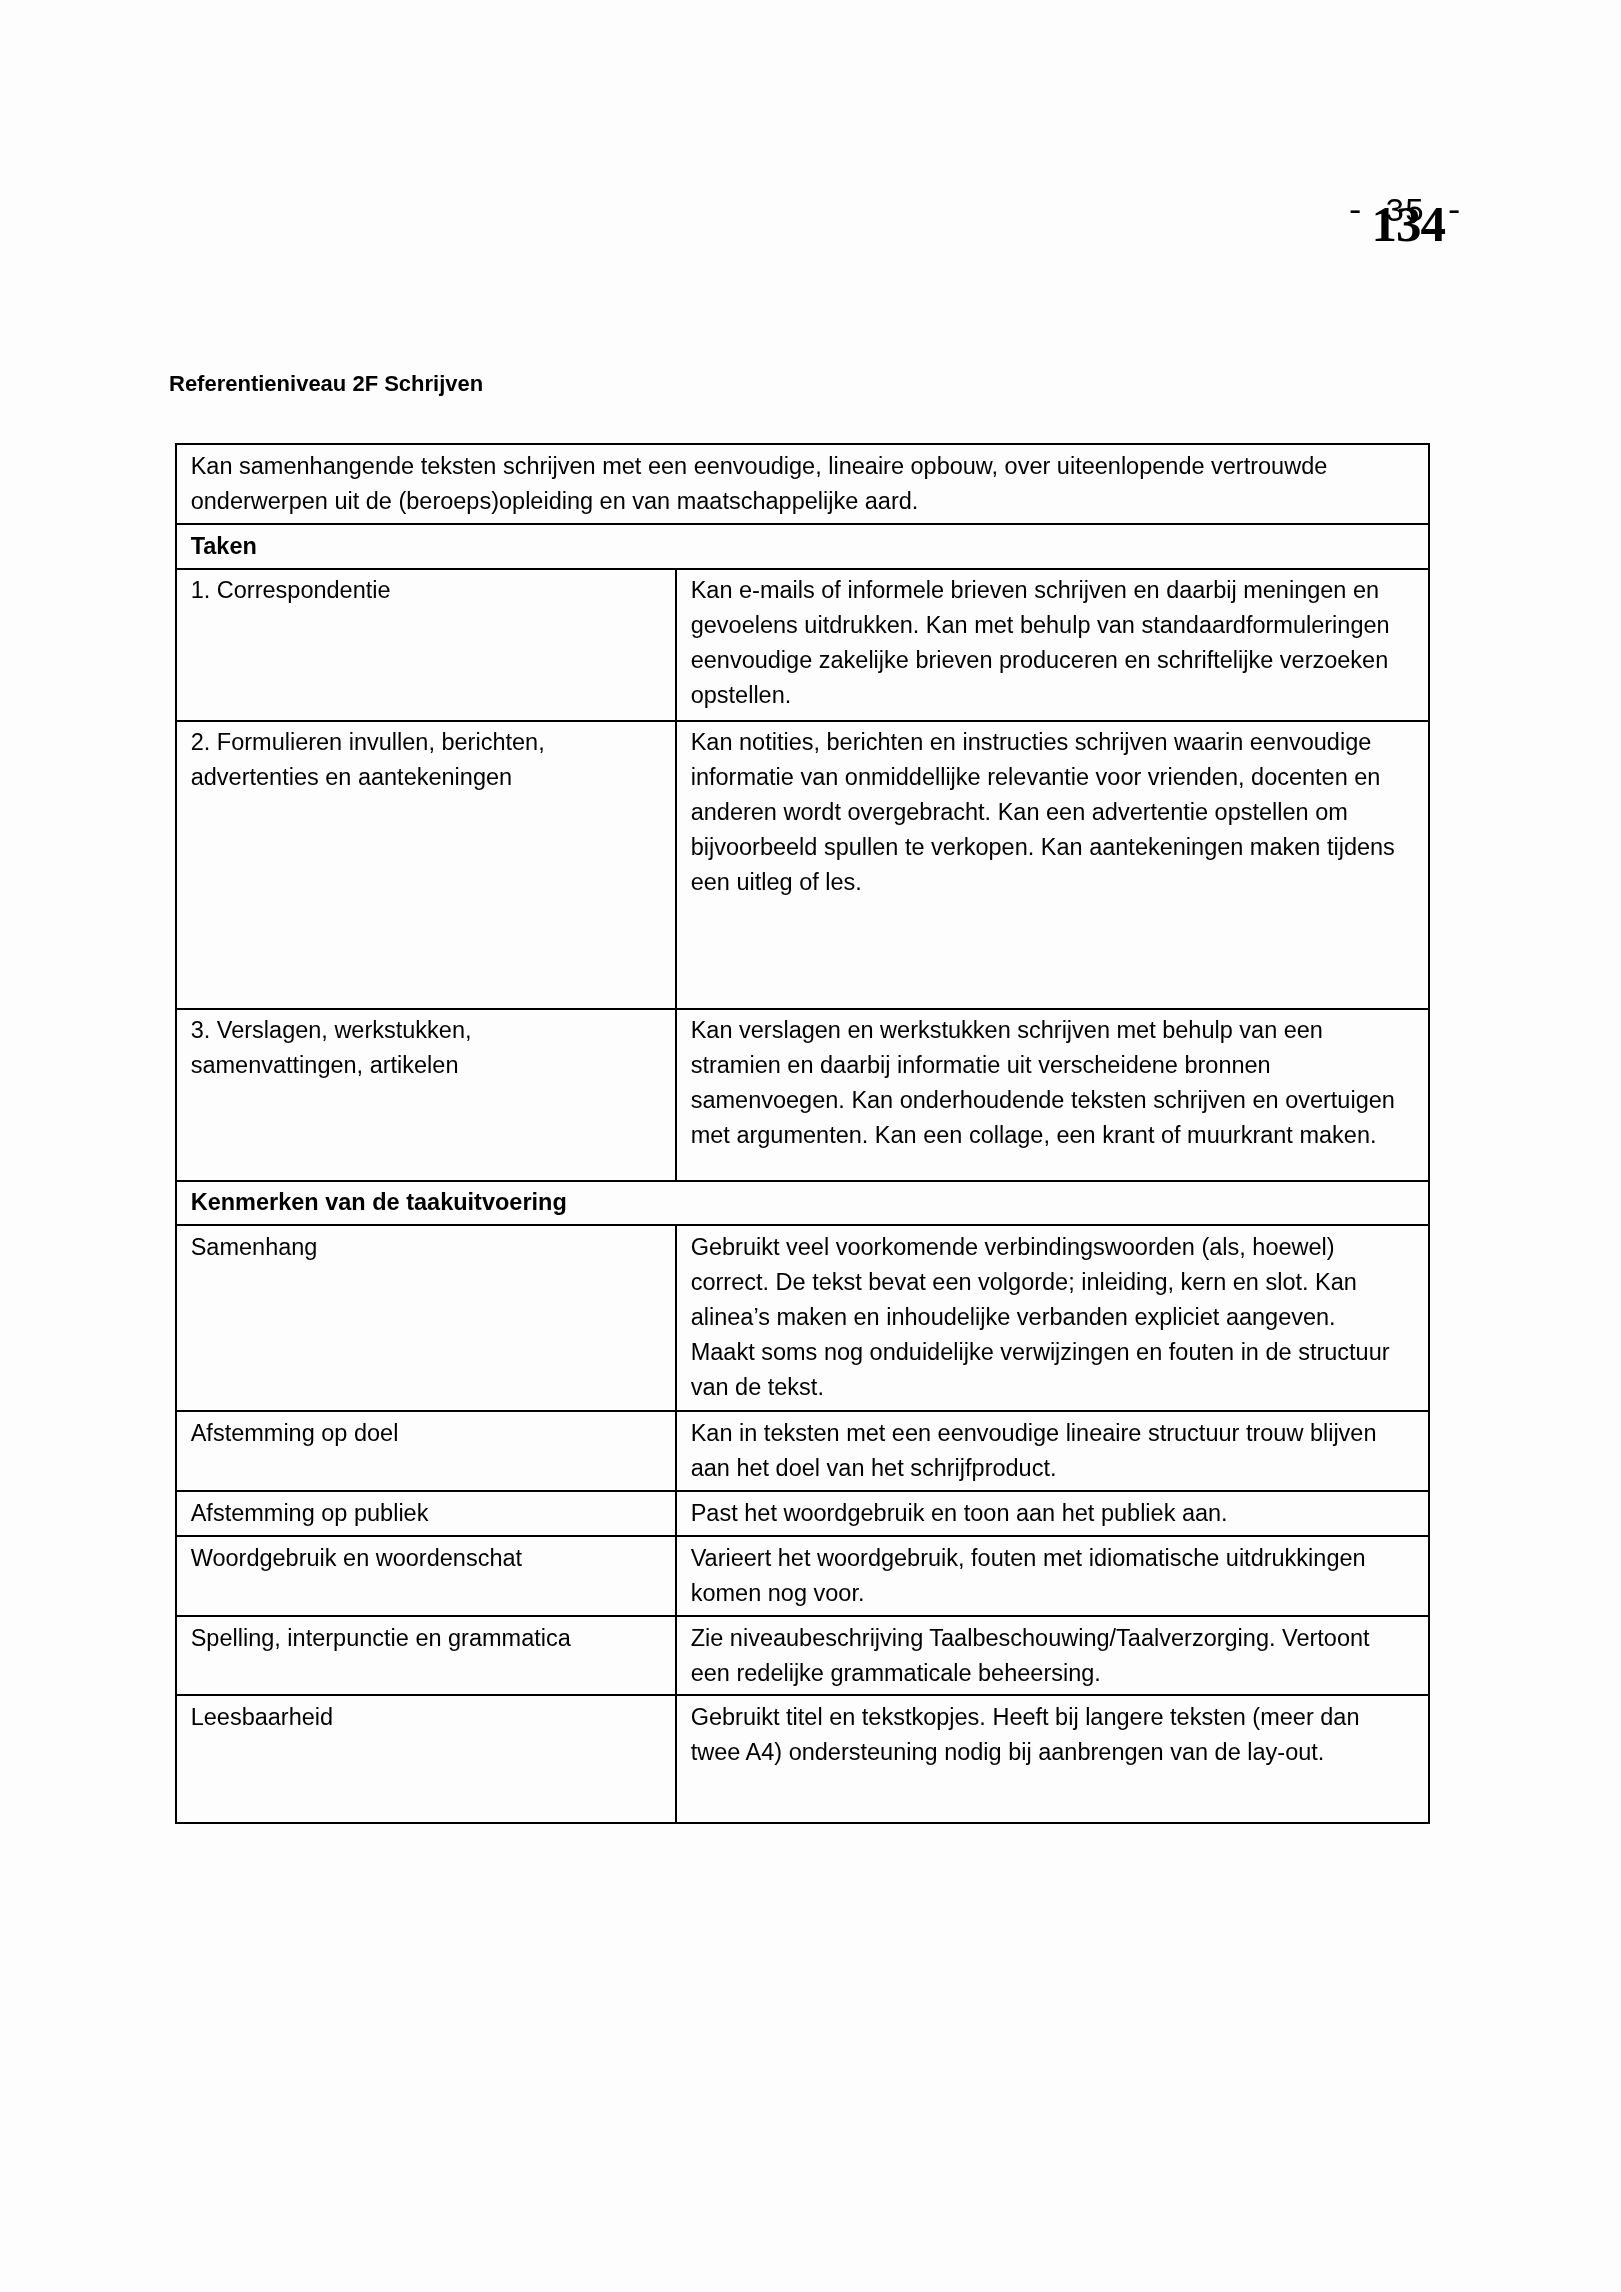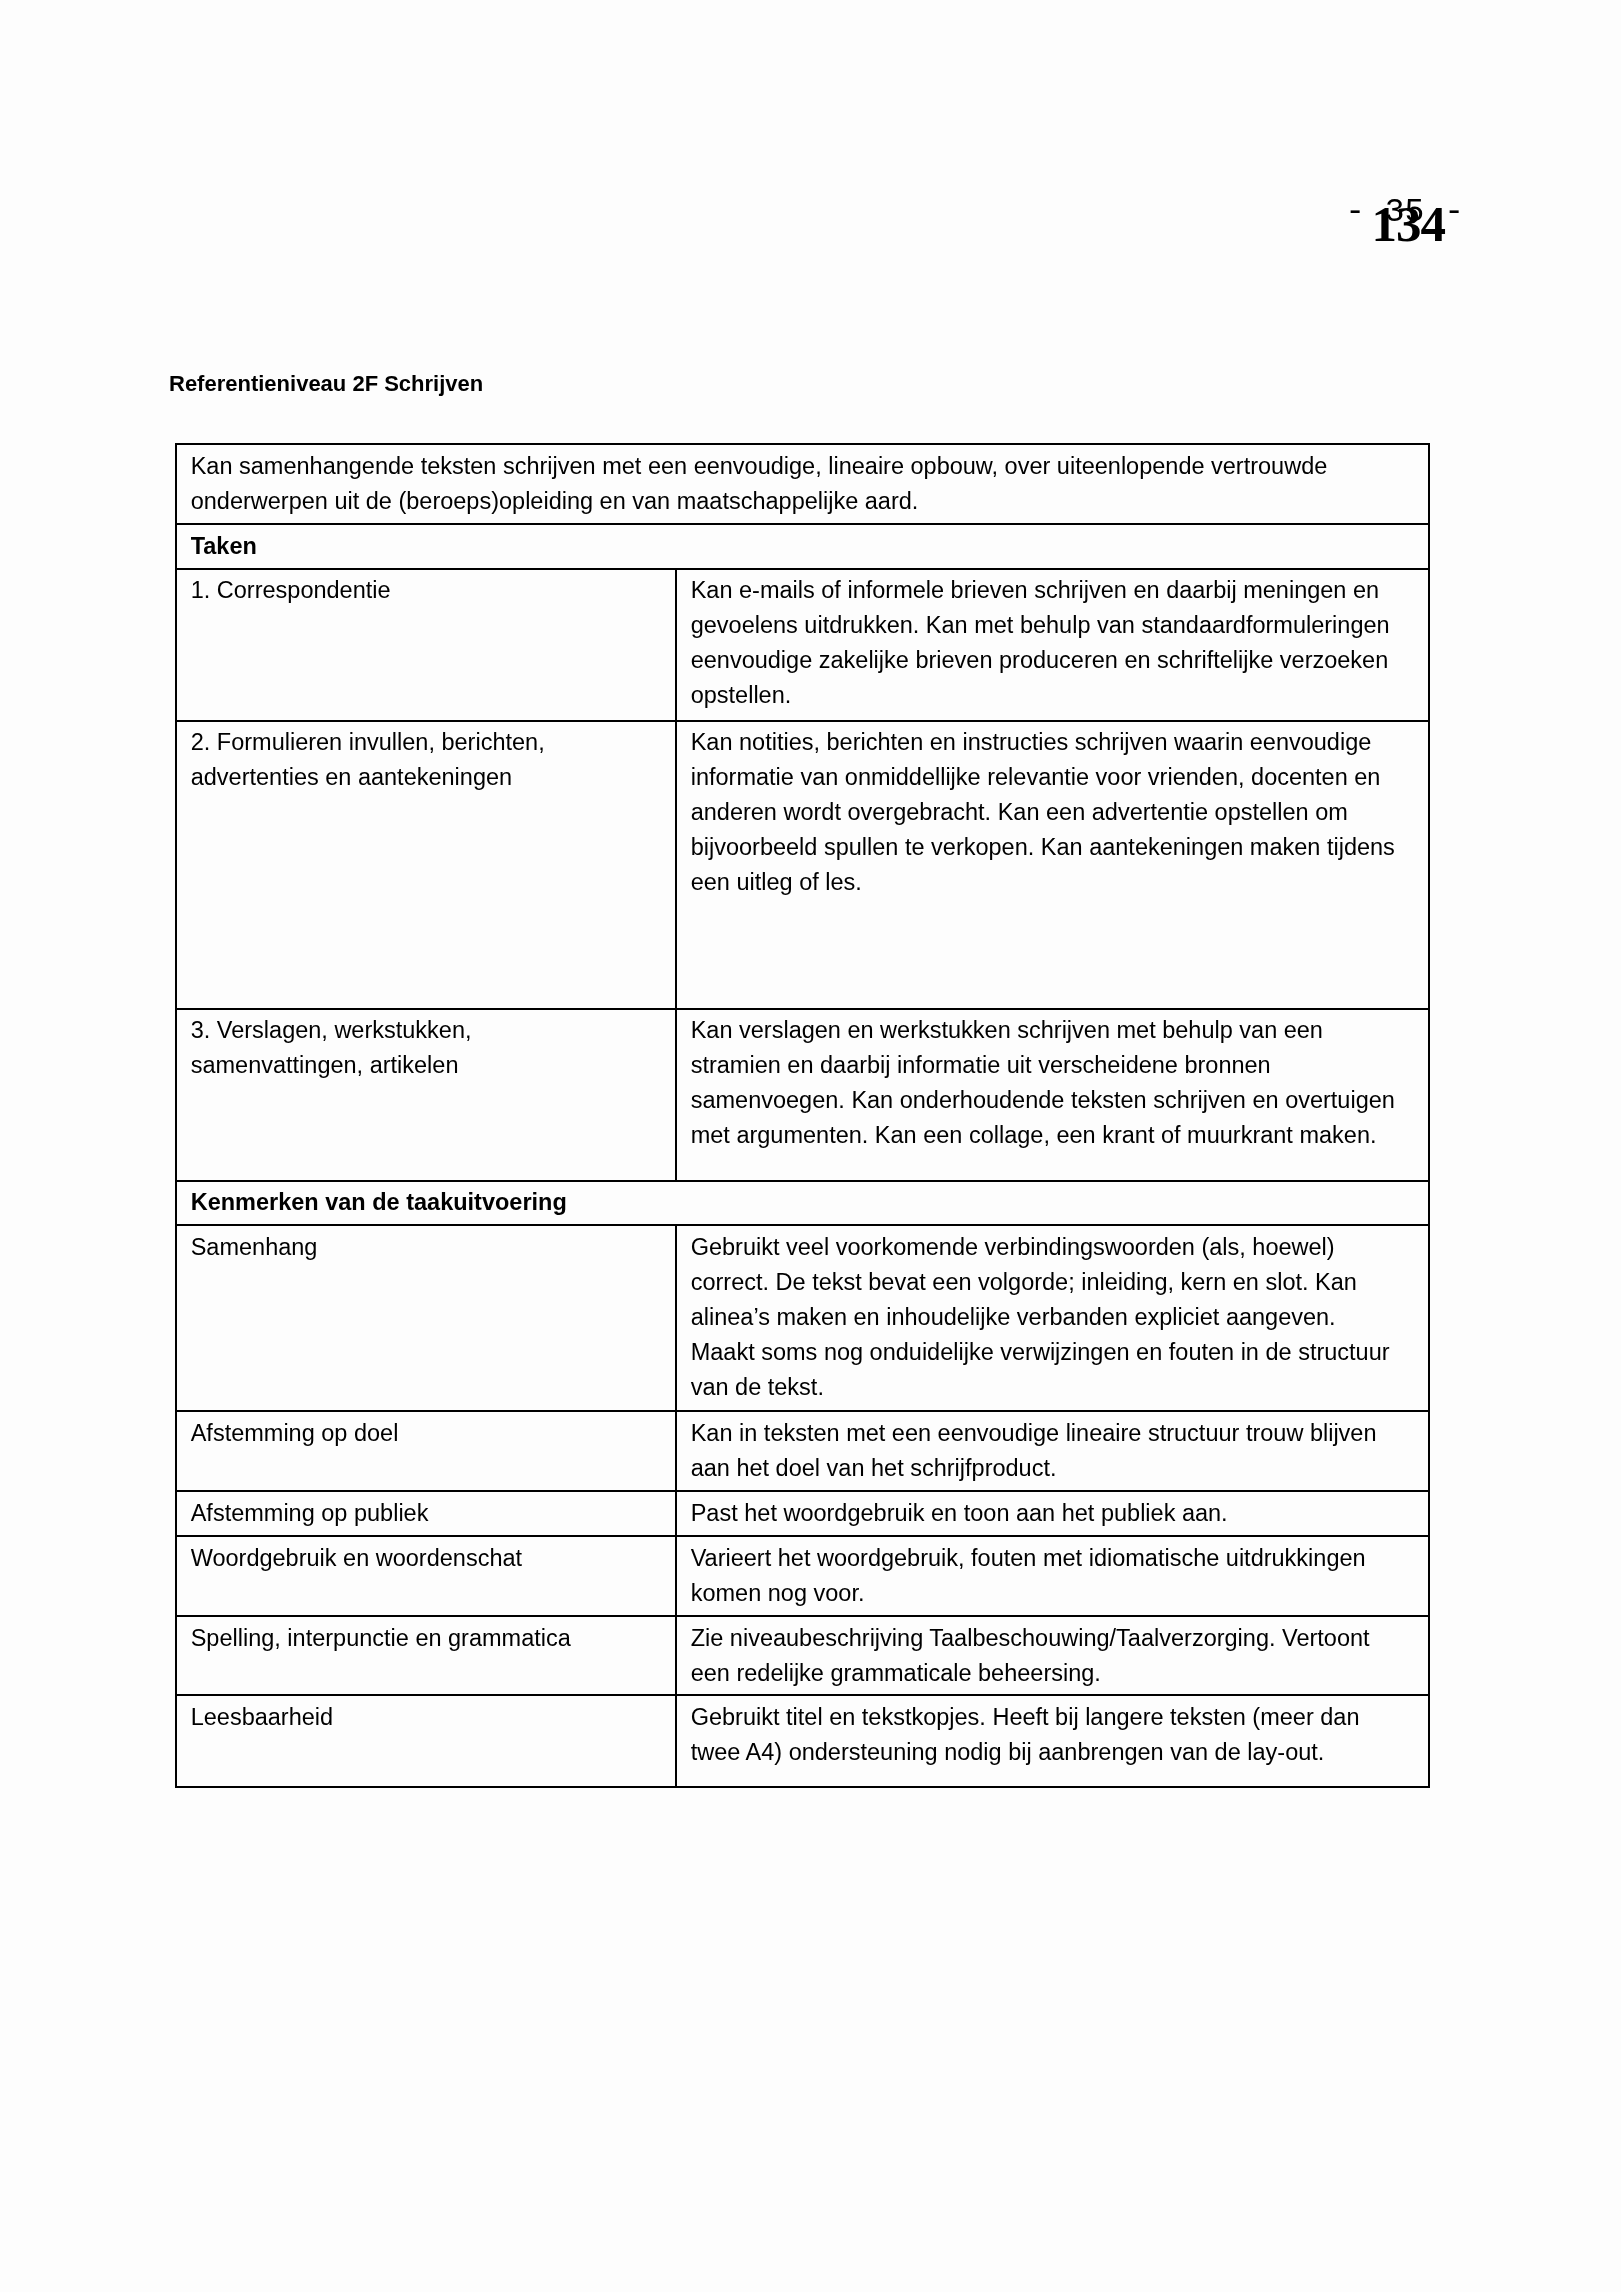--- a/index.html
+++ b/index.html
@@ -61,7 +61,7 @@
   tr.r10{height:43px;}
   tr.r11{height:78px;border-radius:15px;}
   tr.r12{height:76px;}
-  tr.r13{height:92px;}
+  tr.r13{height:128px;}
 </style>
 </head>
 <body>

